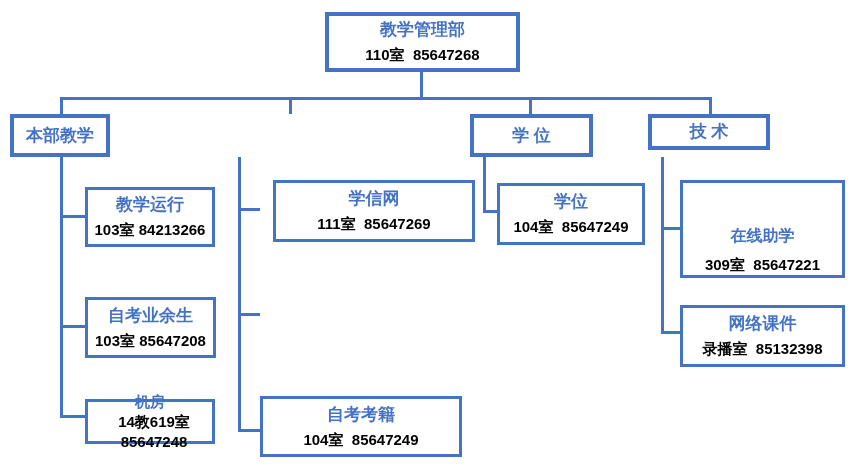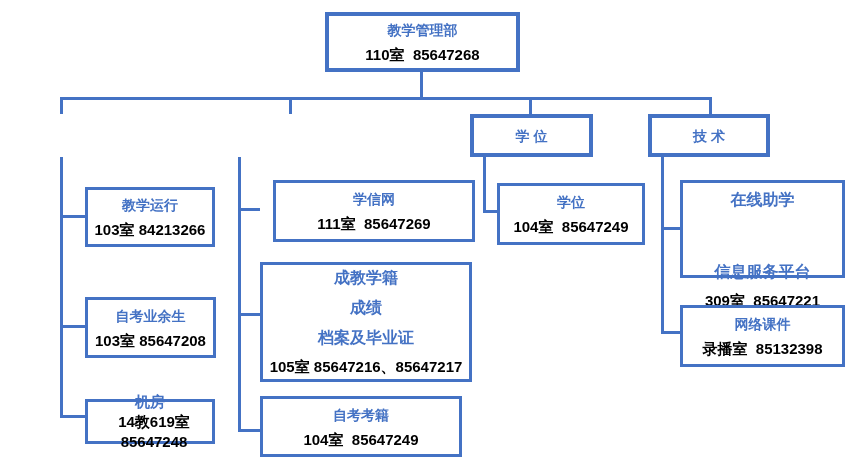--- a/index.html
+++ b/index.html
@@ -35,7 +35,7 @@
   .title {
     color: var(--accent);
     font-weight: bold;
-    font-size: 14px;
+    font-size: 17px;
     line-height: 26px;
     white-space: pre;
   }

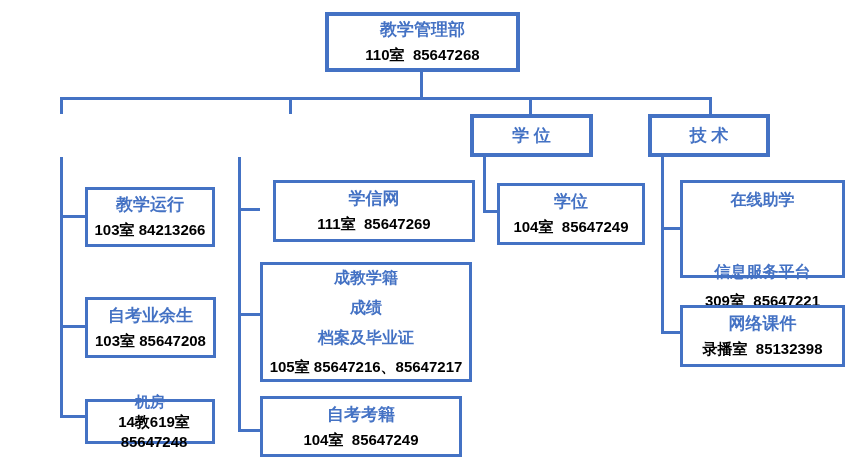--- a/index.html
+++ b/index.html
@@ -87,6 +87,9 @@
     <div class="detail">110室  85647268</div>
   </div>
 
+  <div class="box branch" style="left:10px;top:114px;width:100px;height:43px">
+    <div class="title">本部教学</div>
+  </div>
   <div class="box branch" style="left:470px;top:114px;width:123px;height:43px">
     <div class="title">学 位</div>
   </div>

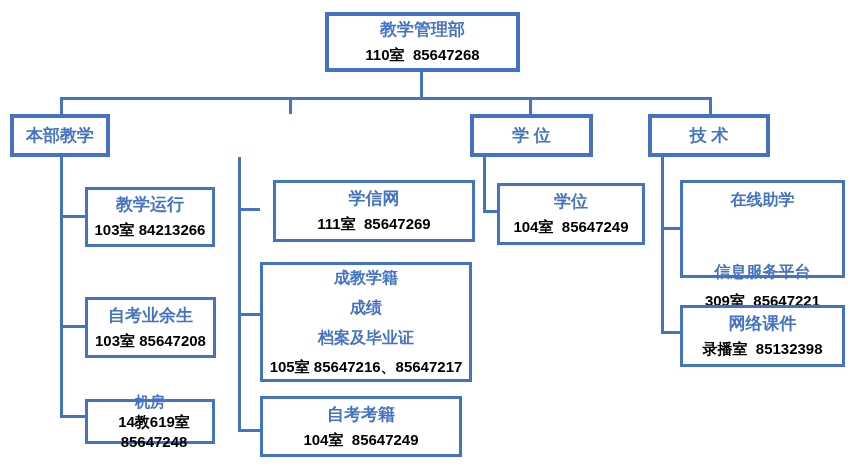--- a/index.html
+++ b/index.html
@@ -93,7 +93,7 @@
   <div class="box branch" style="left:470px;top:114px;width:123px;height:43px">
     <div class="title">学 位</div>
   </div>
-  <div class="box branch" style="left:648px;top:114px;width:122px;height:43px">
+  <div class="box branch" style="left:648px;top:114px;width:122px;height:36px">
     <div class="title">技 术</div>
   </div>
 

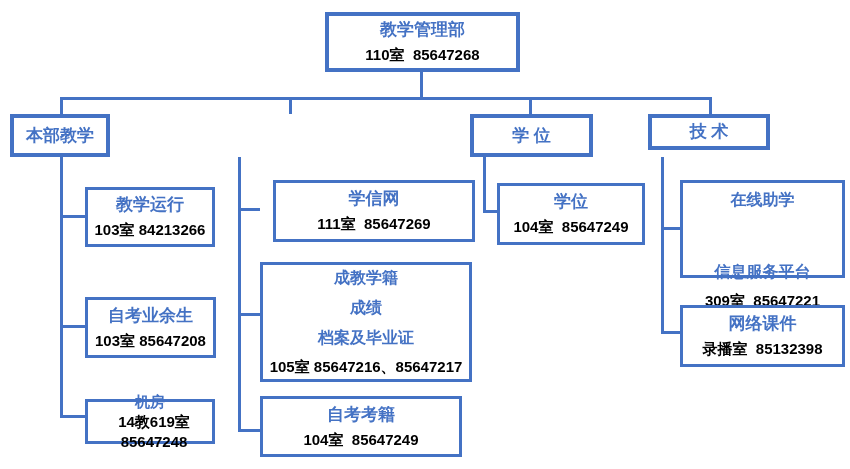--- a/index.html
+++ b/index.html
@@ -115,12 +115,6 @@
     <div class="title">学信网</div>
     <div class="detail">111室  85647269</div>
   </div>
-  <div class="box tall" style="left:260px;top:262px;width:212px;height:120px">
-    <div class="title">成教学籍</div>
-    <div class="title">成绩</div>
-    <div class="title">档案及毕业证</div>
-    <div class="detail">105室 85647216、85647217</div>
-  </div>
   <div class="box" style="left:260px;top:396px;width:202px;height:61px">
     <div class="title">自考考籍</div>
     <div class="detail">104室  85647249</div>

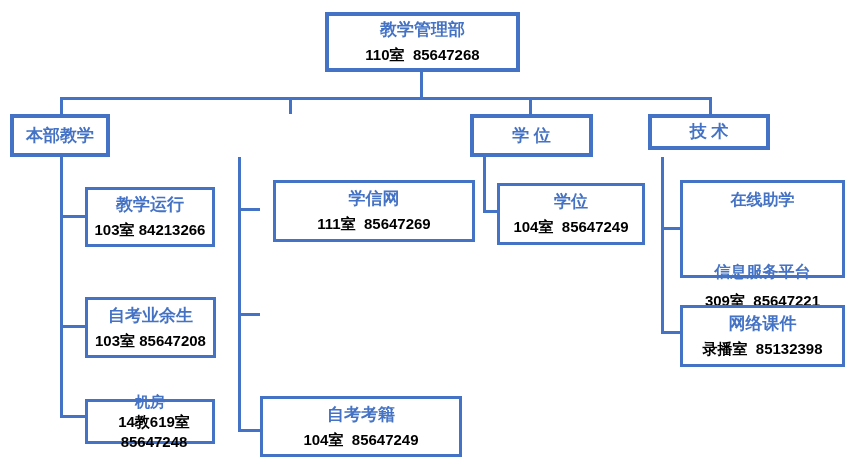--- a/index.html
+++ b/index.html
@@ -127,7 +127,6 @@
 
   <div class="box tall2" style="left:680px;top:180px;width:165px;height:98px">
     <div class="title">在线助学</div>
-    <div class="title">信息服务平台</div>
     <div class="detail">309室  85647221</div>
   </div>
   <div class="box" style="left:680px;top:305px;width:165px;height:62px">

